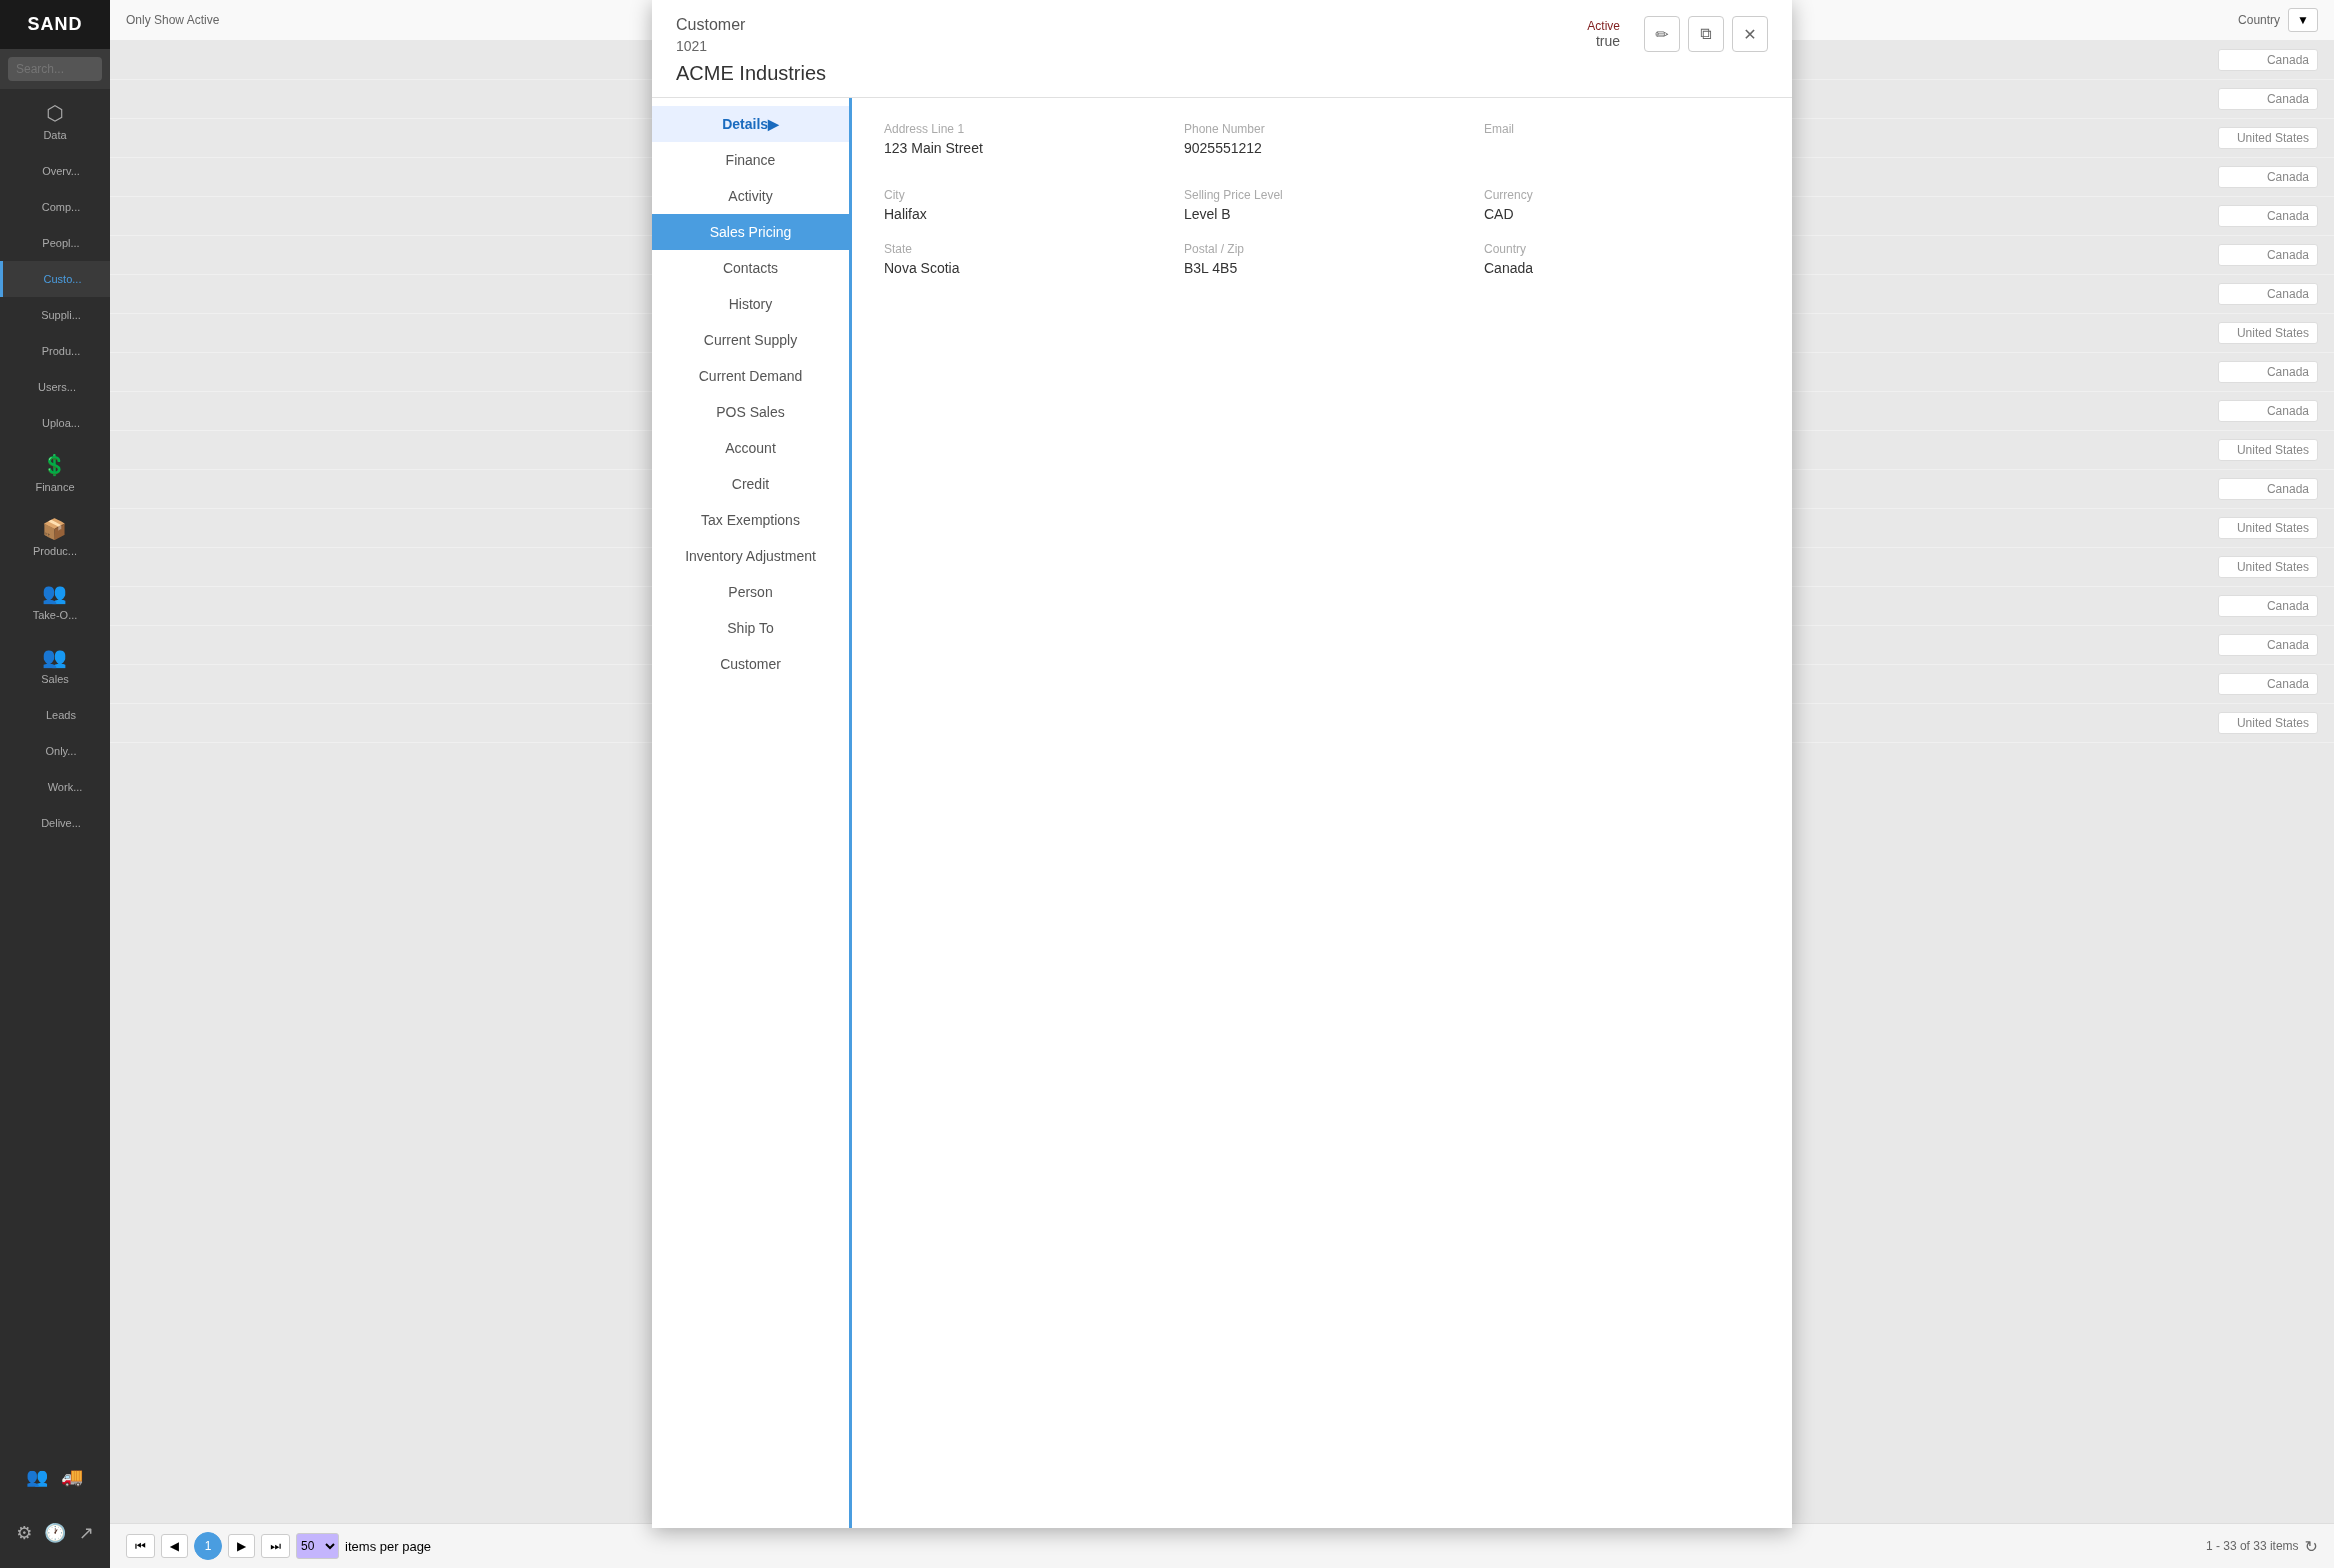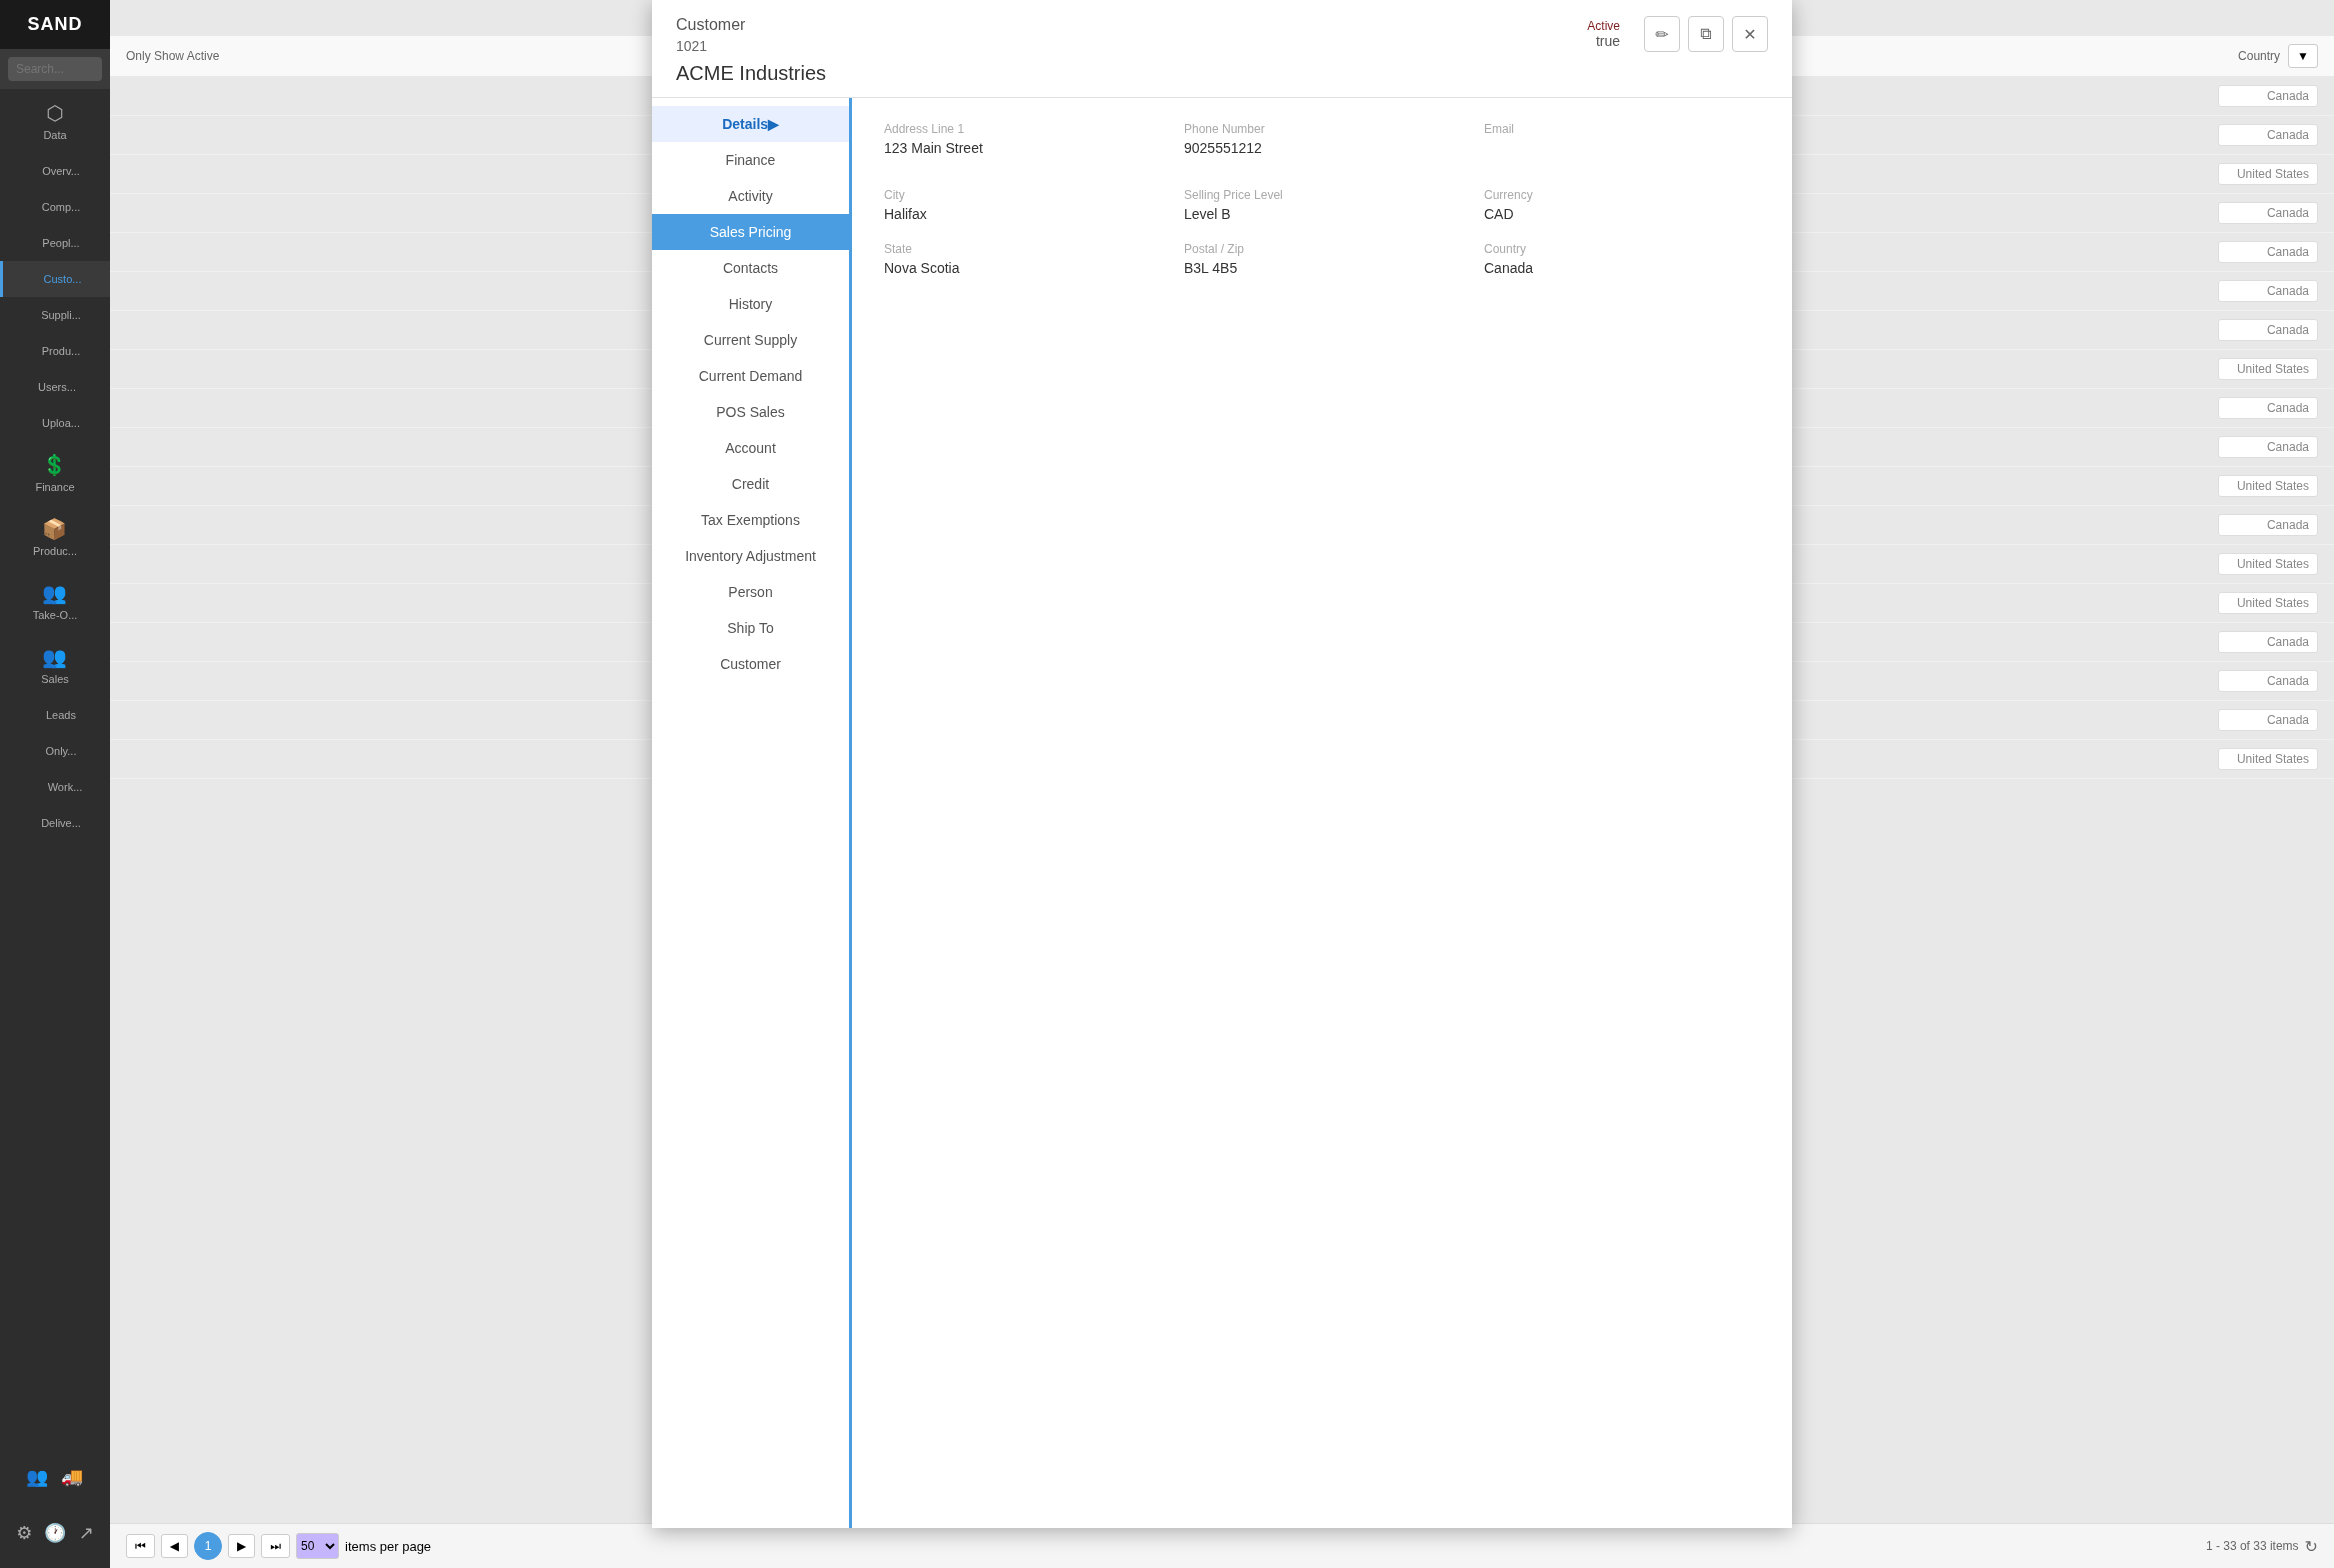--- a/index.html
+++ b/index.html
@@ -267,7 +267,6 @@
       gap: 8px;
       font-size: 12px;
       color: #666;
-      margin-top: 36px;
     }
     .country-list {
       flex: 1;

